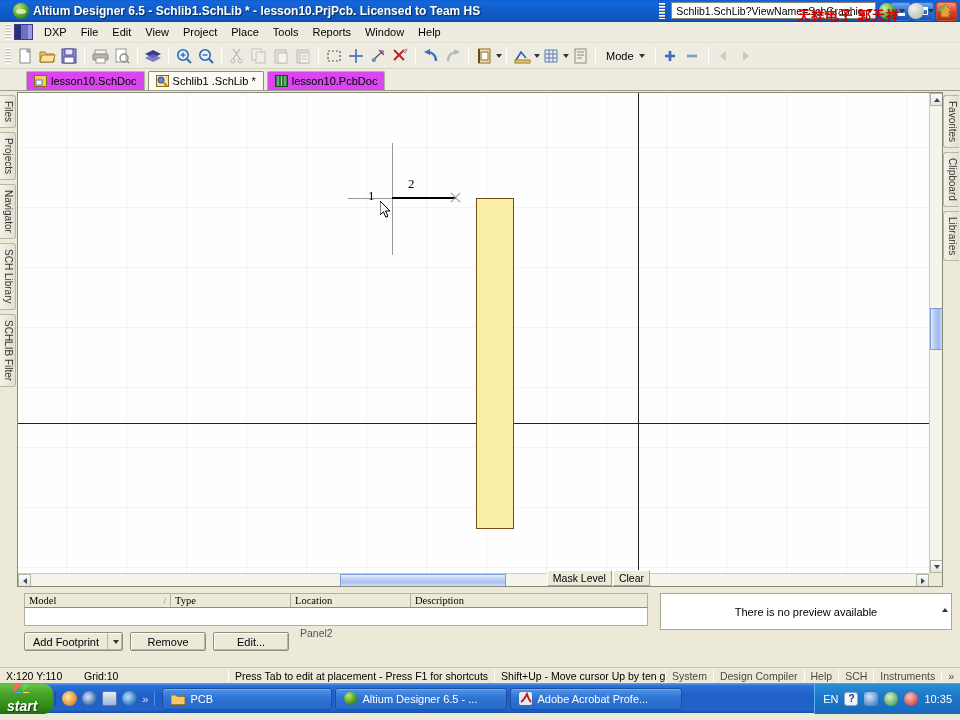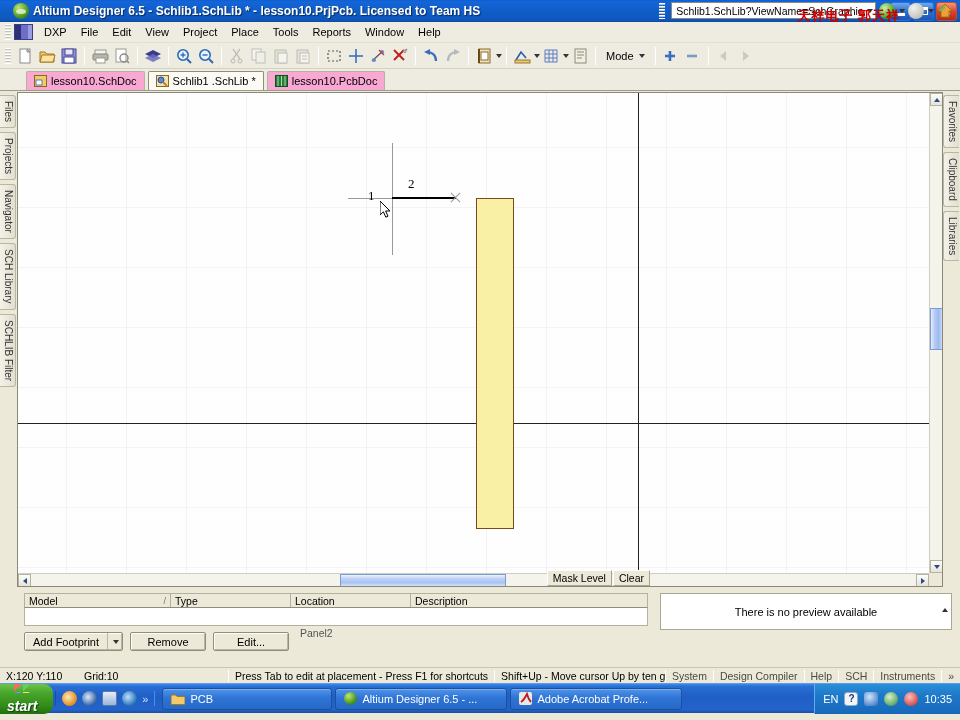--- a/index.html
+++ b/index.html
@@ -89,7 +89,7 @@
   }
   .doctab {
     height: 19px; display: flex; align-items: center; gap: 4px;
-    padding: 0 7px; font-size: 11px; background: #f9a8d4;
+    padding: 0 7px; font-size: 11px; background: #d946ef;
     border: 1px solid #b5b2a1; border-bottom: none;
     border-radius: 2px 2px 0 0; white-space: nowrap;
   }

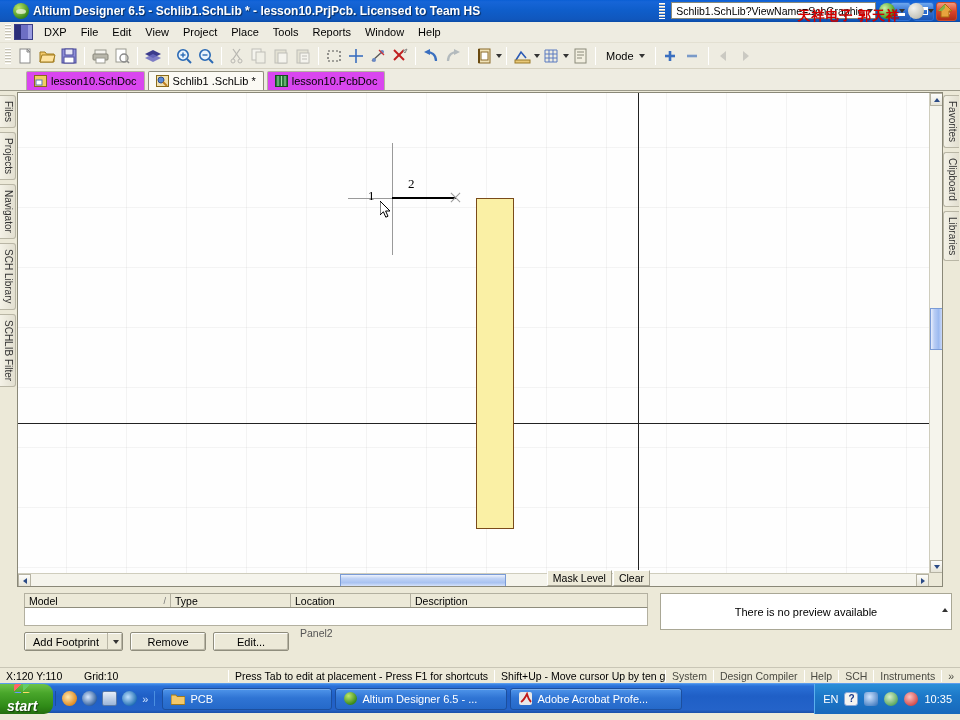--- a/index.html
+++ b/index.html
@@ -174,7 +174,7 @@
   }
   .gh {
     padding-left:4px; border-right:1px solid #b3b0a0; height:100%;
-    display:flex; align-items:center; position:relative;
+    display:flex; align-items:center; position:relative;font-family:Liberation Serif, serif;
   }
   .sortmark{ position:absolute; right:4px; color:#777; font-size:9px;}
   .grid-body { height:18px; background:#fff; border:1px solid #b3b0a0; border-top:none;

